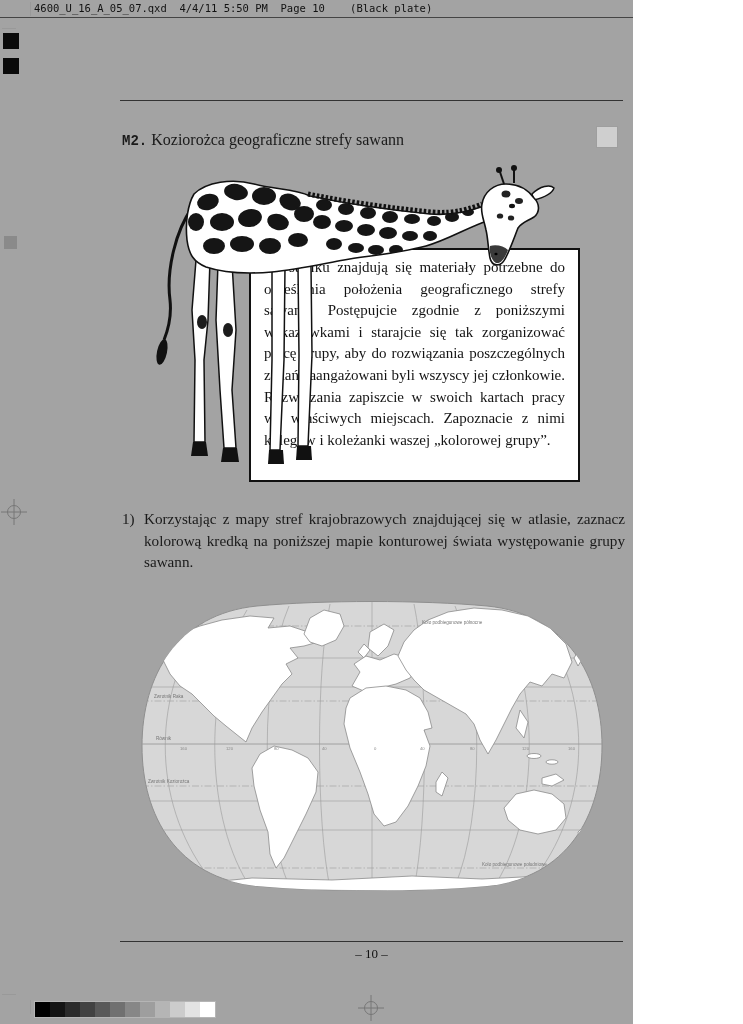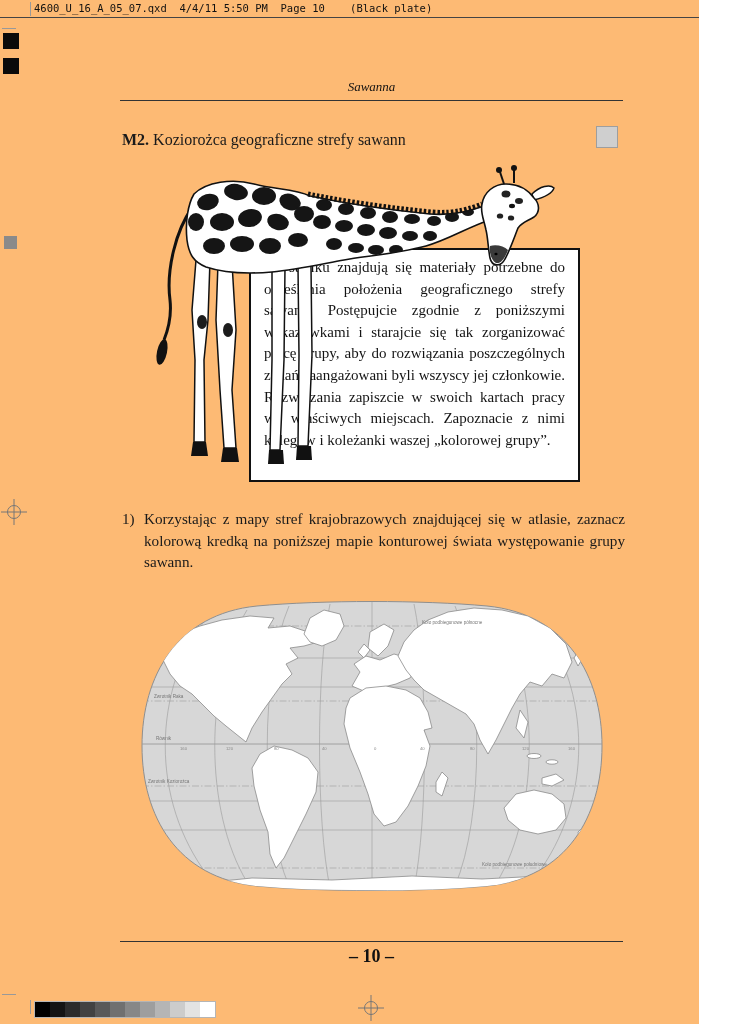--- a/index.html
+++ b/index.html
@@ -3,7 +3,7 @@
 <meta charset="utf-8">
 <style>
   html,body{margin:0;padding:0;background:#ffffff;}
-  .page{position:relative;width:699px;height:1024px;background:#fdba74;overflow:hidden;
+  .page{position:relative;width:633px;height:1024px;background:#a3a3a3;overflow:hidden;
         font-family:"Liberation Serif",serif;color:#1a1a1a;}
   .abs{position:absolute;}
   

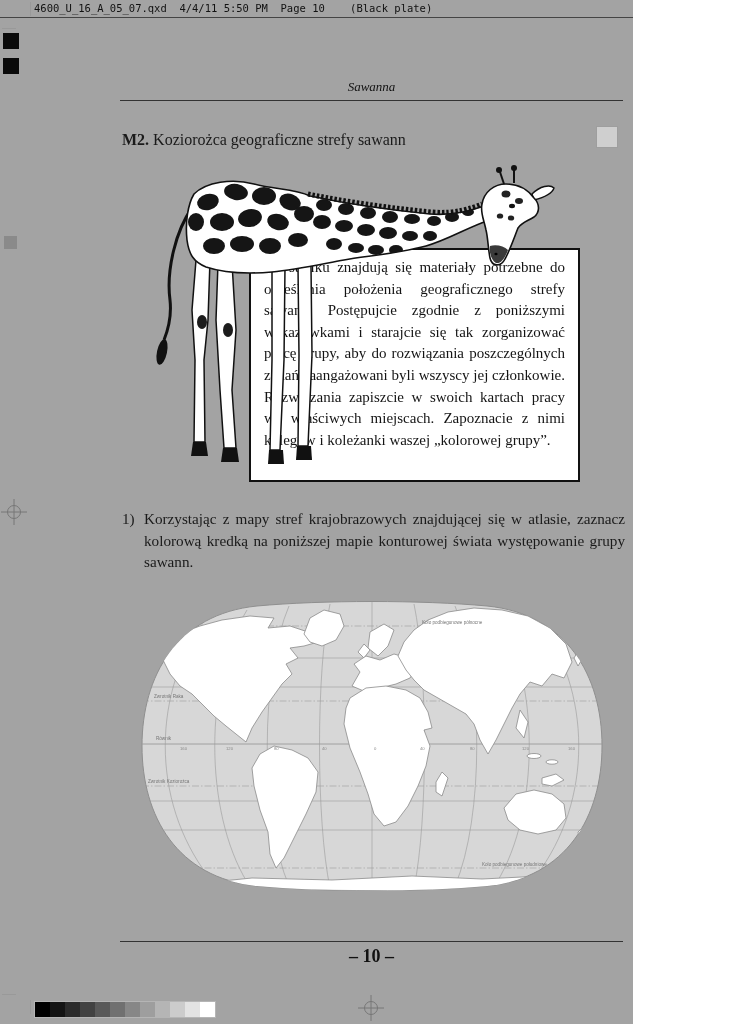--- a/index.html
+++ b/index.html
@@ -86,7 +86,6 @@
     <line x1="0" y1="13" x2="26" y2="13" stroke="#777" stroke-width="1"></line>
   </svg>
 
-  <div class="abs runhead">Sawanna</div>
   <div class="abs head-rule"></div>
 
   <div class="abs heading">

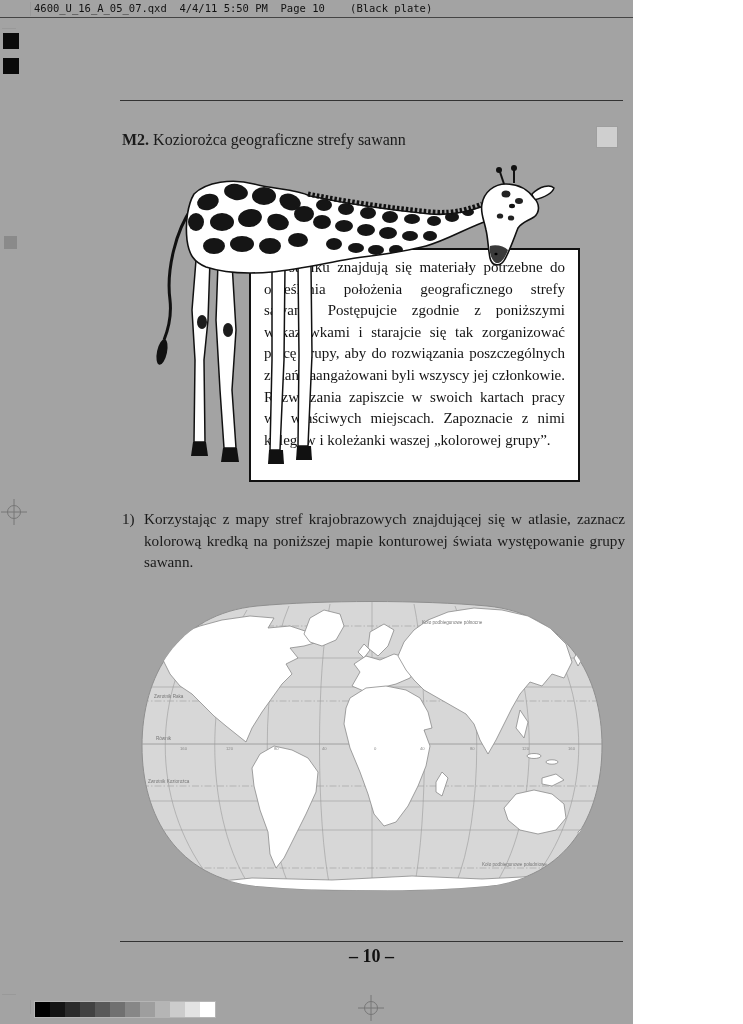--- a/index.html
+++ b/index.html
@@ -20,7 +20,7 @@
   .head-rule{left:120px;top:100px;width:503px;height:1px;background:#333;}
   
   .heading{left:122px;top:131px;width:460px;font-size:16px;}
-  .heading b{font-family:Liberation Serif, serif;font-size:16px;font-weight:bold;}
+  .heading b{font-family:Liberation Mono, monospace;font-size:14px;font-weight:bold;}
   .m2-square{left:596px;top:126px;width:22px;height:22px;background:#cfcfcf;
              border:1px solid #9e9e9e;box-sizing:border-box;}
   

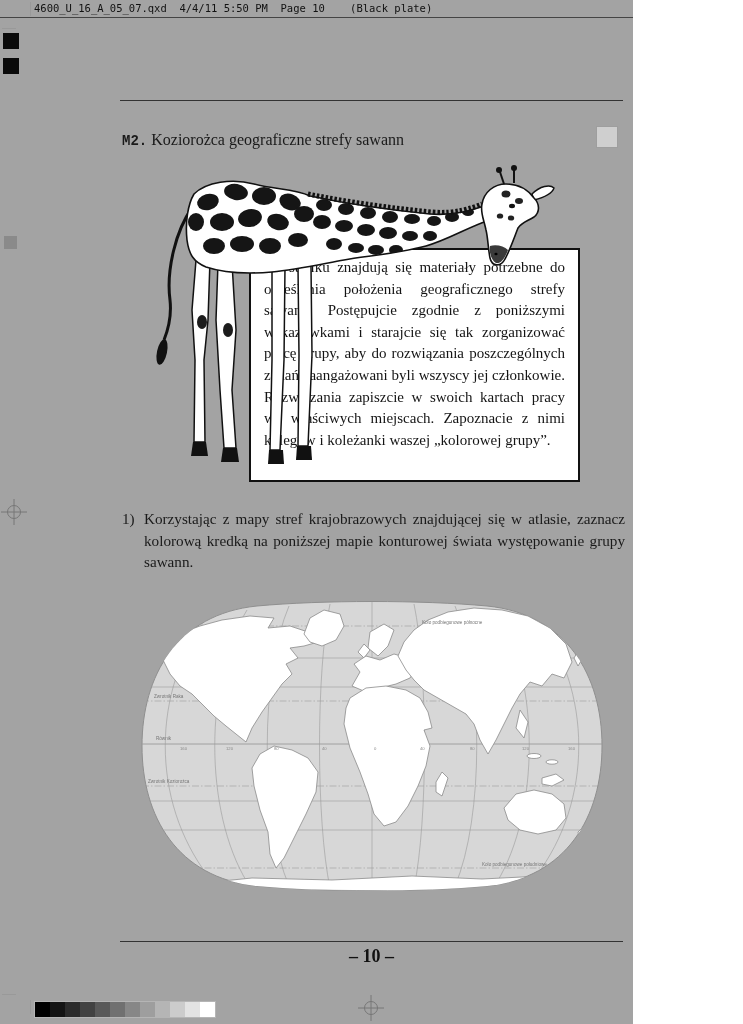--- a/index.html
+++ b/index.html
@@ -37,7 +37,7 @@
   .map-svg{left:122px;top:586px;width:500px;height:322px;}
   
   .foot-rule{left:120px;top:941px;width:503px;height:1px;background:#333;}
-  .foot{left:0;top:946px;width:743px;text-align:center;font-size:18px;color:#111;font-weight:bold;}
+  .foot{left:0;top:946px;width:743px;text-align:center;font-size:13px;color:#111;}
   
   .gsbar{left:35px;top:1002px;height:15px;display:flex;outline:1px solid #b5b5b5;}
   .gs-cell{width:15px;height:15px;}

